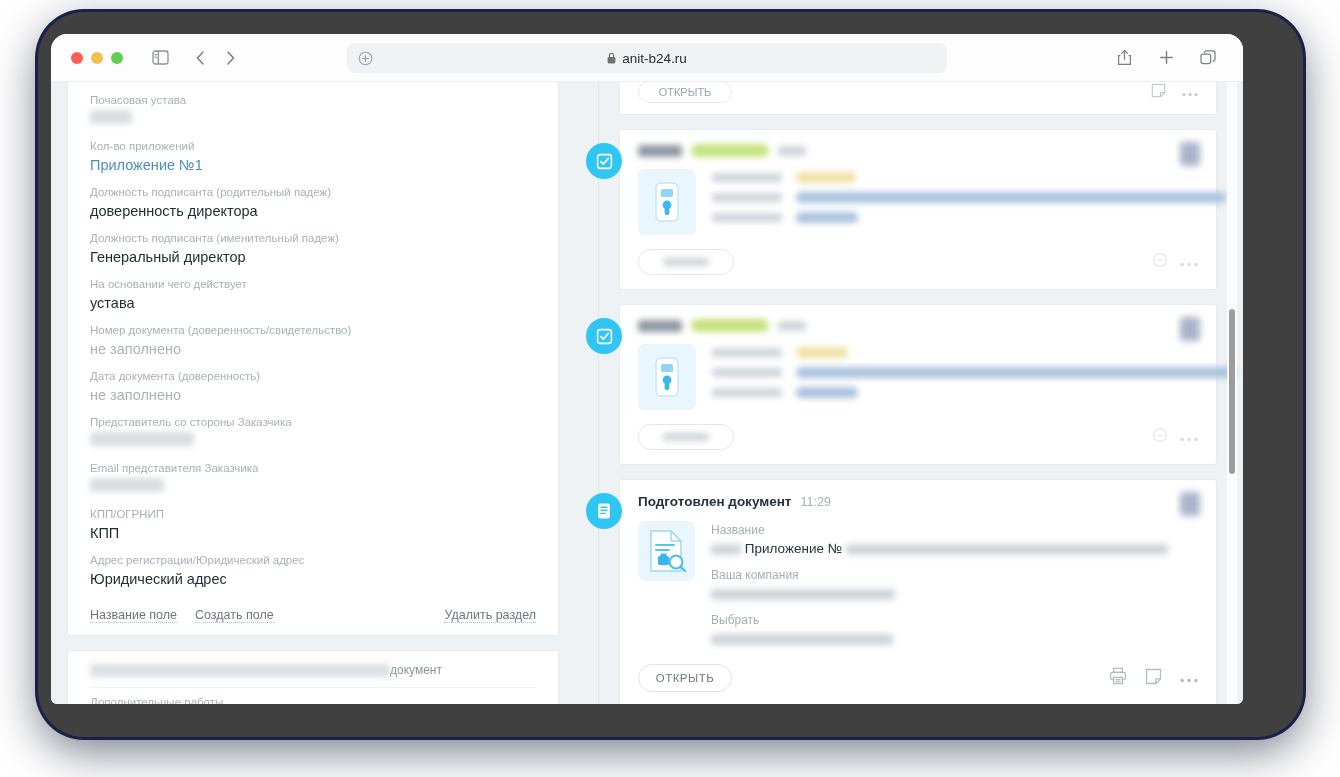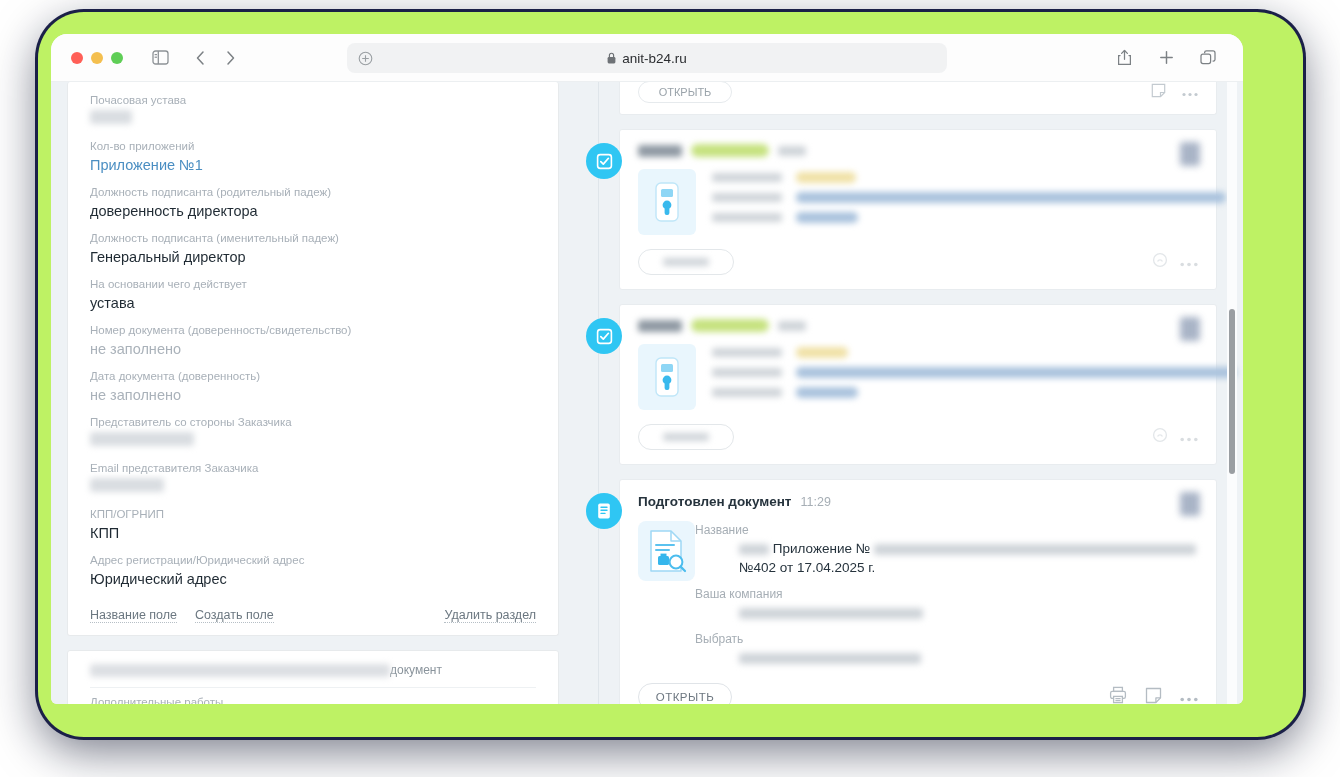--- a/index.html
+++ b/index.html
@@ -16,7 +16,7 @@
     position: absolute;
     left: 38px; top: 12px;
     width: 1265px; height: 725px;
-    background: #bef264;
+    background: #404040;
     border-radius: 46px;
     box-shadow: 0 0 0 3px #1b2048, 0 14px 46px rgba(10,14,40,0.55);
   }

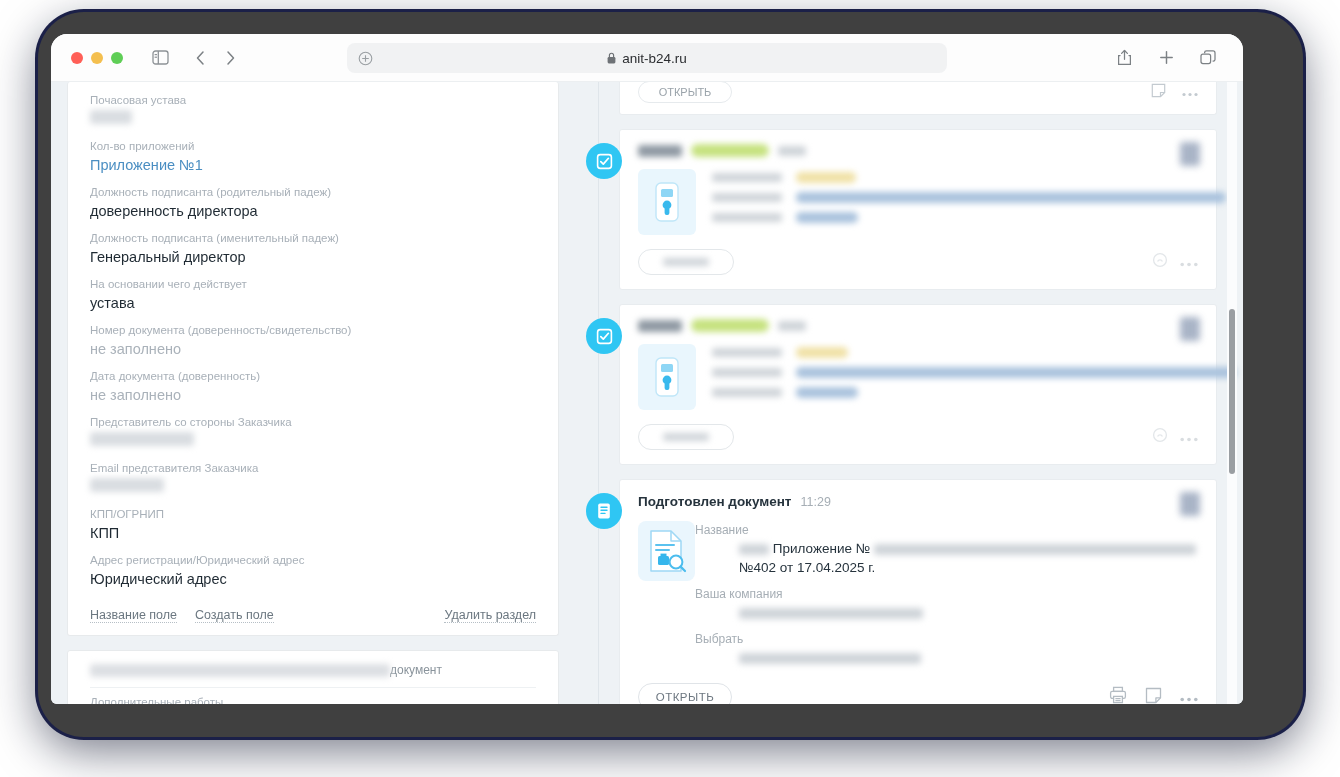--- a/index.html
+++ b/index.html
@@ -274,7 +274,7 @@
   .task-footer-icons { margin-left: auto; display: flex; align-items: center; gap: 12px; opacity: 0.5; }
 
   
-  .doc-body { display: flex; }
+  .doc-body { display: flex; gap: 16px; }
   .doc-thumb {
     width: 57px; height: 60px;
     background: #eaf6fd;

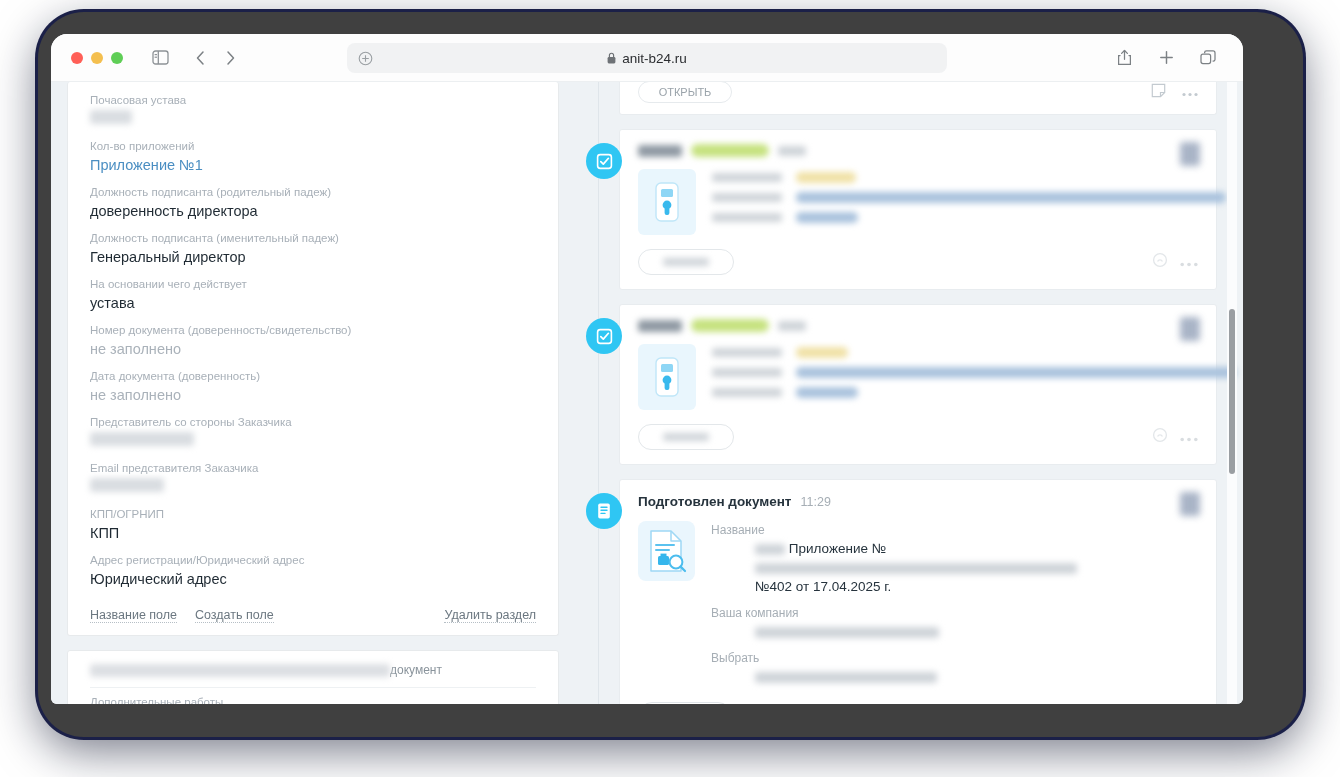--- a/index.html
+++ b/index.html
@@ -284,7 +284,7 @@
   }
   .doc-fields { flex: 1; padding-top: 1px; min-width: 0; }
   .doc-field-label { font-size: 12px; color: #a6aeb5; line-height: 17px; }
-  .doc-field-value { font-size: 13.5px; color: #26333d; line-height: 19px; margin-left: 44px; }
+  .doc-field-value { font-size: 13.5px; color: #26333d; line-height: 19px; }
   .doc-footer { display: flex; align-items: center; margin-top: 16px; }
   .btn-open {
     height: 28px; width: 94px;

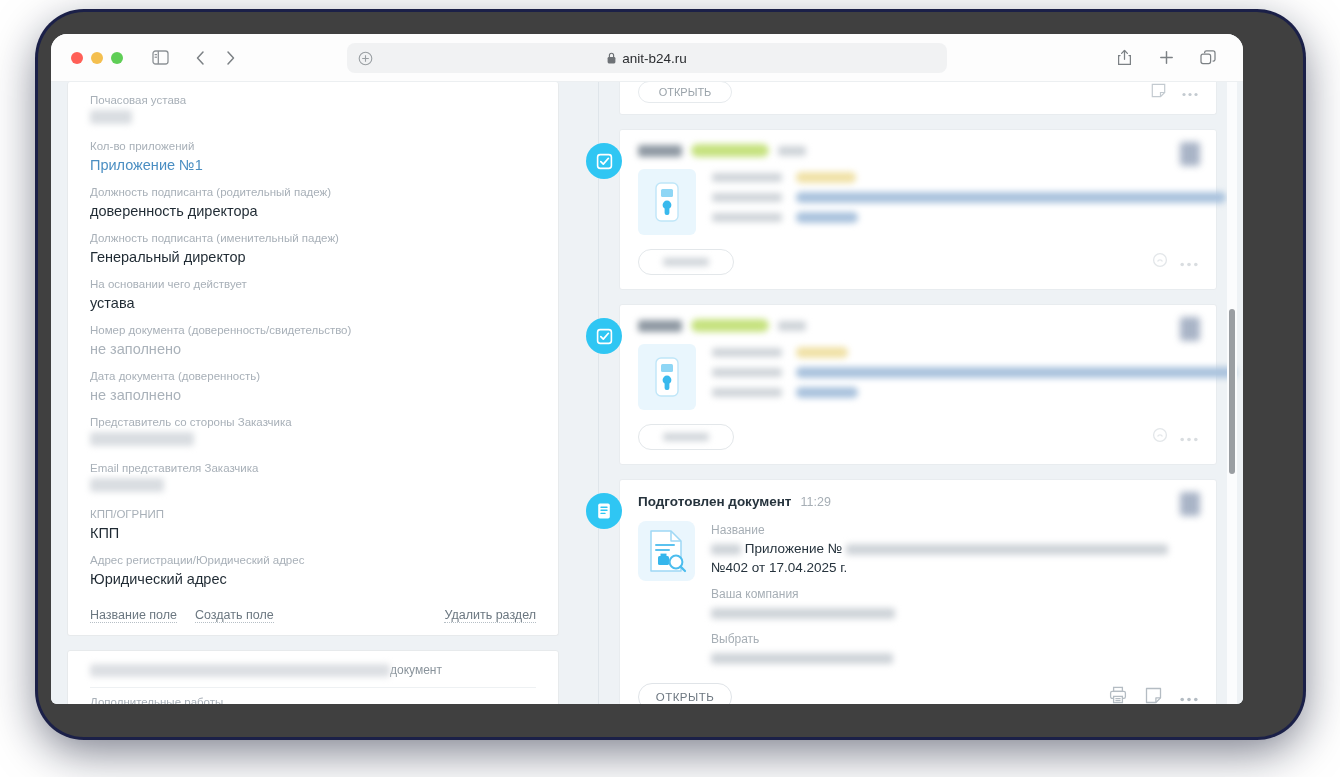--- a/index.html
+++ b/index.html
@@ -656,7 +656,6 @@
                   <div class="doc-fields">
                     <div class="doc-field-label">Название</div>
                     <div class="doc-field-value"><span class="text-blur" style="width:30px;height:11px"></span> <span>Приложение №</span> <span class="text-blur" style="width:322px;height:11px"></span></div>
-                    <div class="doc-field-value">№402 от 17.04.2025 г.</div>
                     <div class="doc-field-label" style="margin-top:9px">Ваша компания</div>
                     <div class="doc-field-value"><span class="text-blur" style="width:184px;height:11px"></span></div>
                     <div class="doc-field-label" style="margin-top:9px">Выбрать</div>

